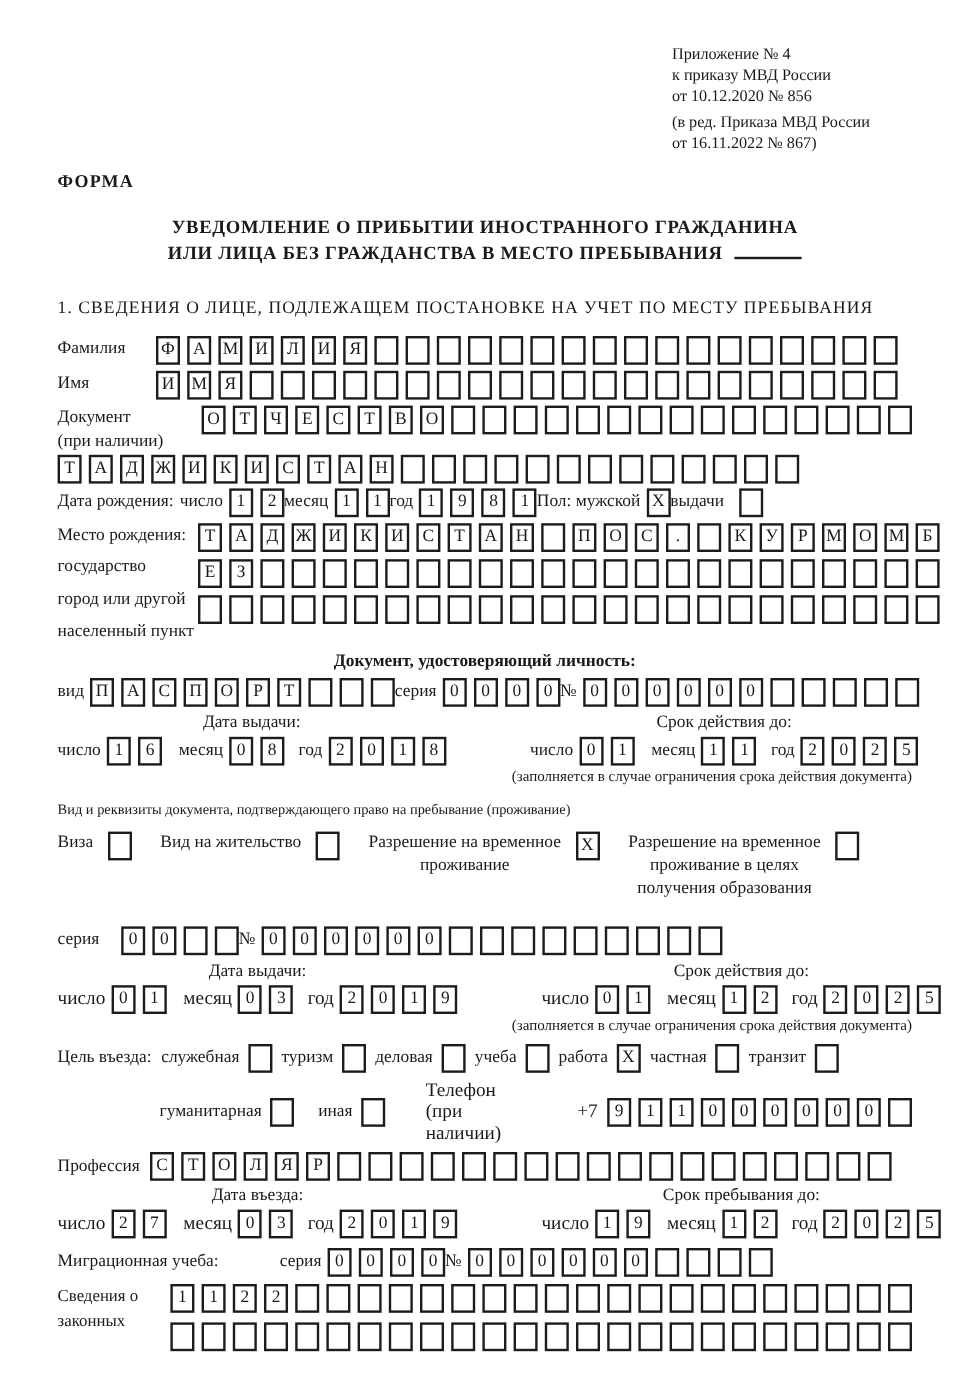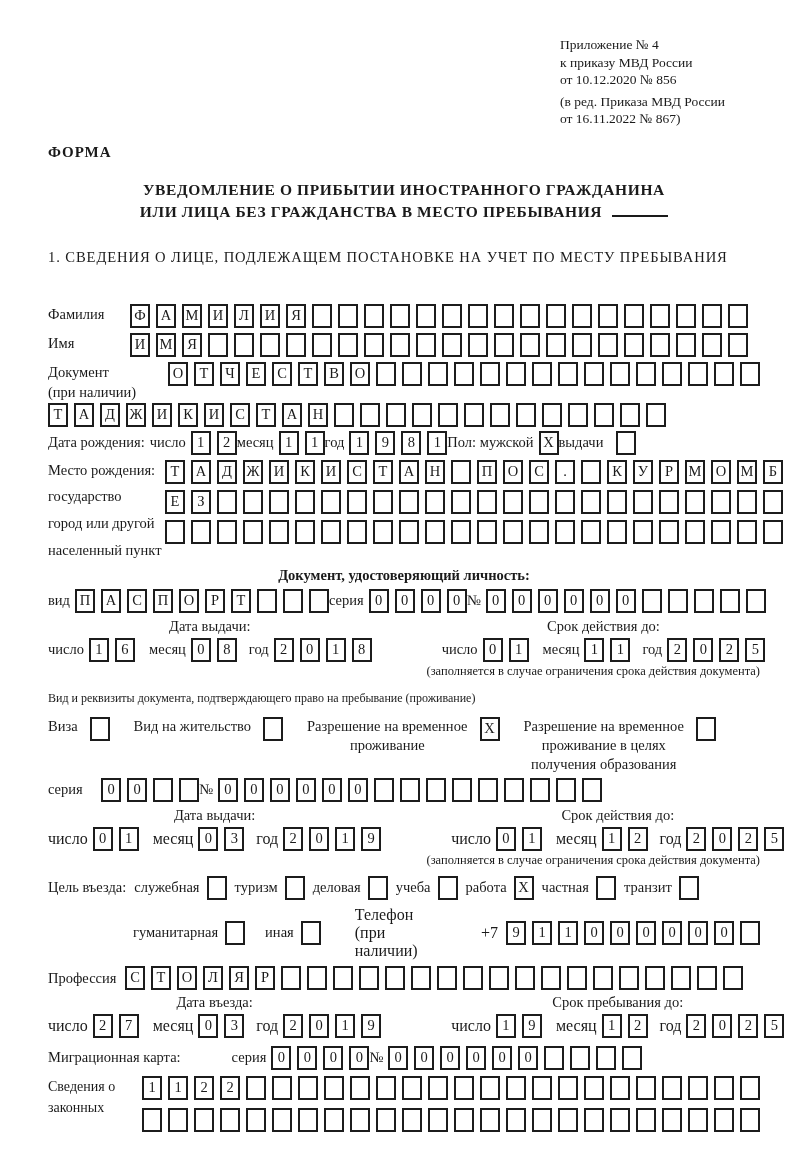--- a/index.html
+++ b/index.html
@@ -85,7 +85,7 @@
 
   <div class="section1">1. СВЕДЕНИЯ О ЛИЦЕ, ПОДЛЕЖАЩЕМ ПОСТАНОВКЕ НА УЧЕТ ПО МЕСТУ ПРЕБЫВАНИЯ</div>
 
-  <div class="frow" style="margin-top:38px;">
+  <div class="frow" style="margin-top:14px;">
     <div class="lbl w-sur">Фамилия</div>
     <div class="cells">
         <span class="cell">Ф</span>

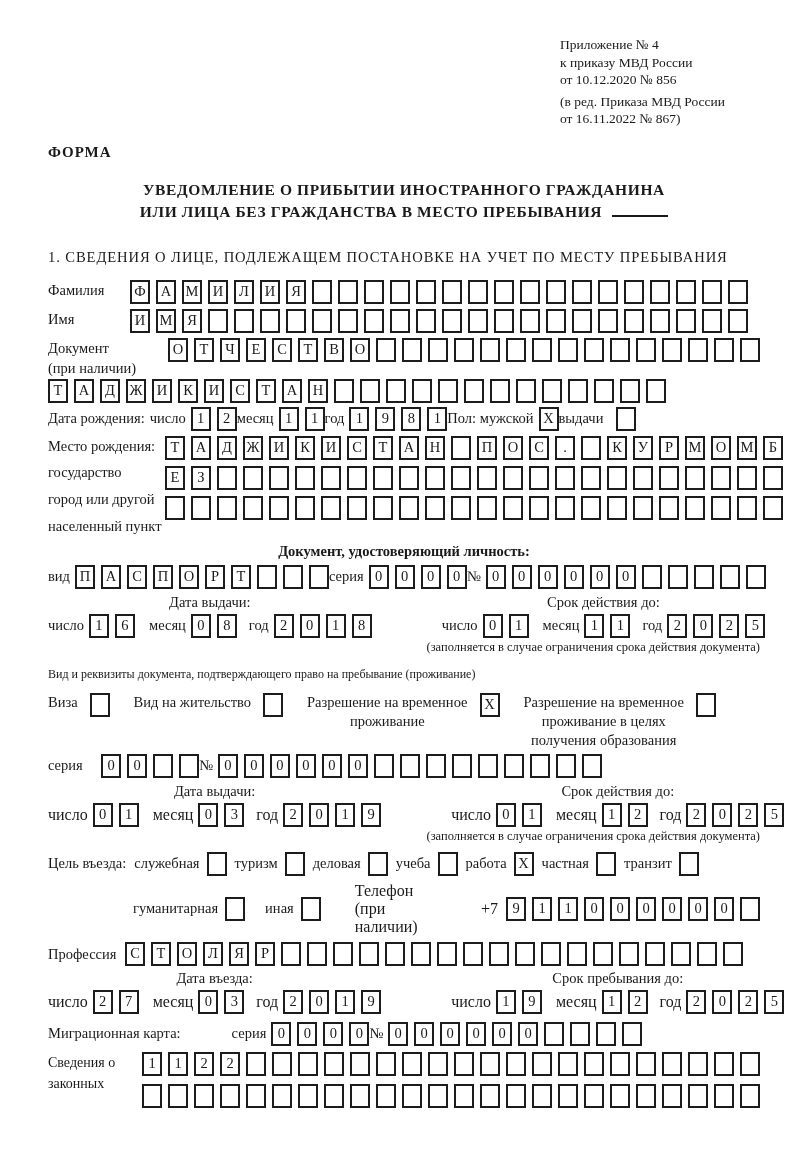--- a/index.html
+++ b/index.html
@@ -46,7 +46,7 @@
 
   .intro{font-size:12px;line-height:22px;margin-top:4px;}
 
-  .permits{display:flex;align-items:flex-start;column-gap:24px;margin:8px 0 4px;}
+  .permits{display:flex;align-items:flex-start;column-gap:24px;margin:8px 0 22px;}
   .permit{display:flex;align-items:flex-start;column-gap:12px;}
   .permit .plbl{font-size:14.5px;line-height:19px;text-align:center;}
   .permit .plbl span{display:block;}

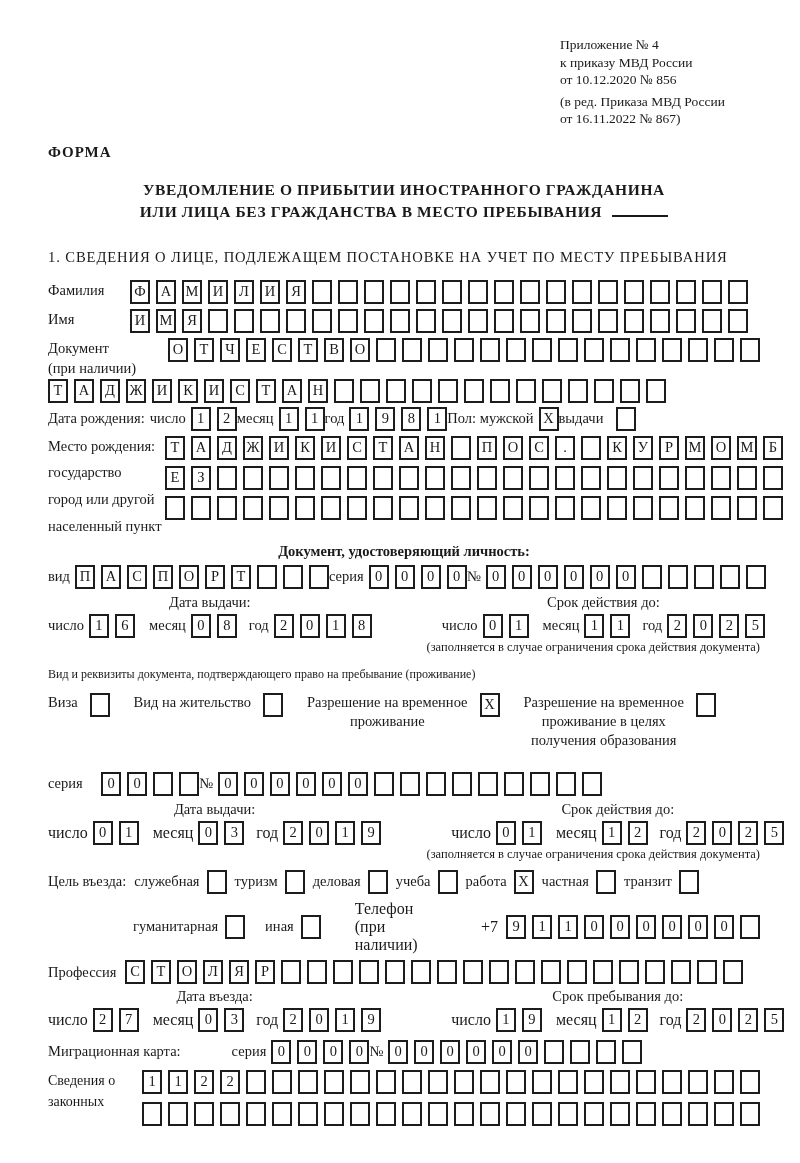--- a/index.html
+++ b/index.html
@@ -682,7 +682,7 @@
   </div>
 
   <div class="inlinerow" style="margin-top:8px;">
-    <span class="t">Миграционная карта:</span>
+    <span class="t">Миграционная учеба:</span>
     <span class="t" style="margin-left:46px;">серия</span>
     <span class="cells">
         <span class="cell">0</span>

